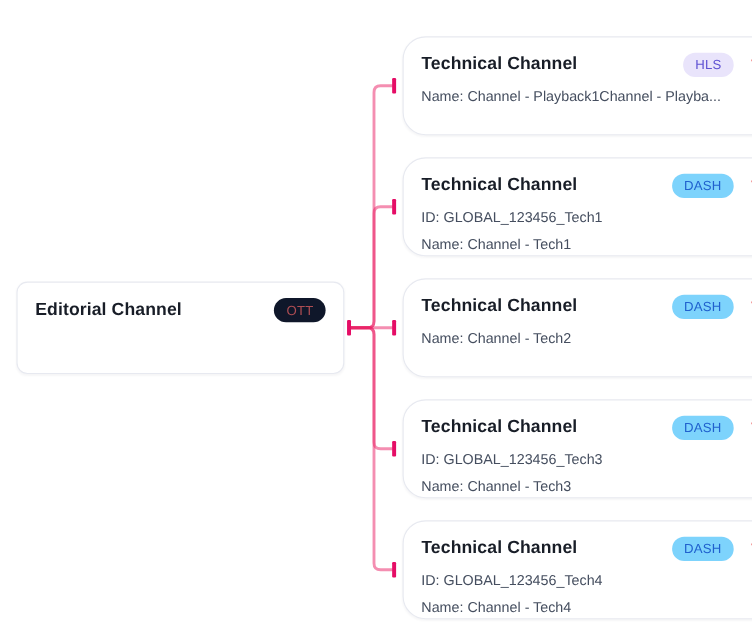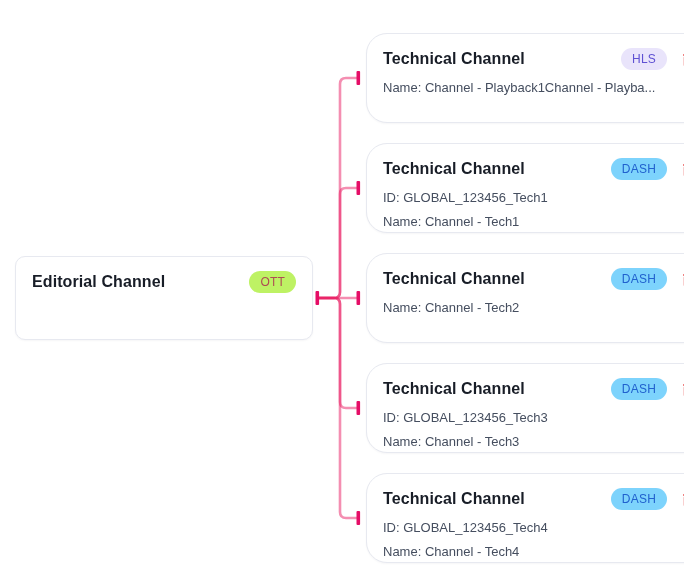--- a/index.html
+++ b/index.html
@@ -46,7 +46,7 @@
   }
   .badge-hls{background:#e9e4fb;color:#5f51d3;}
   .badge-dash{background:#7dd3fc;color:#2061ce;}
-  .badge-ott{background:#bef264;color:#ae4d53;}
+  .badge-ott{background:#0f172a;color:#ae4d53;}
   .trash-btn{
     flex:0 0 auto;
     margin-left:12px;

